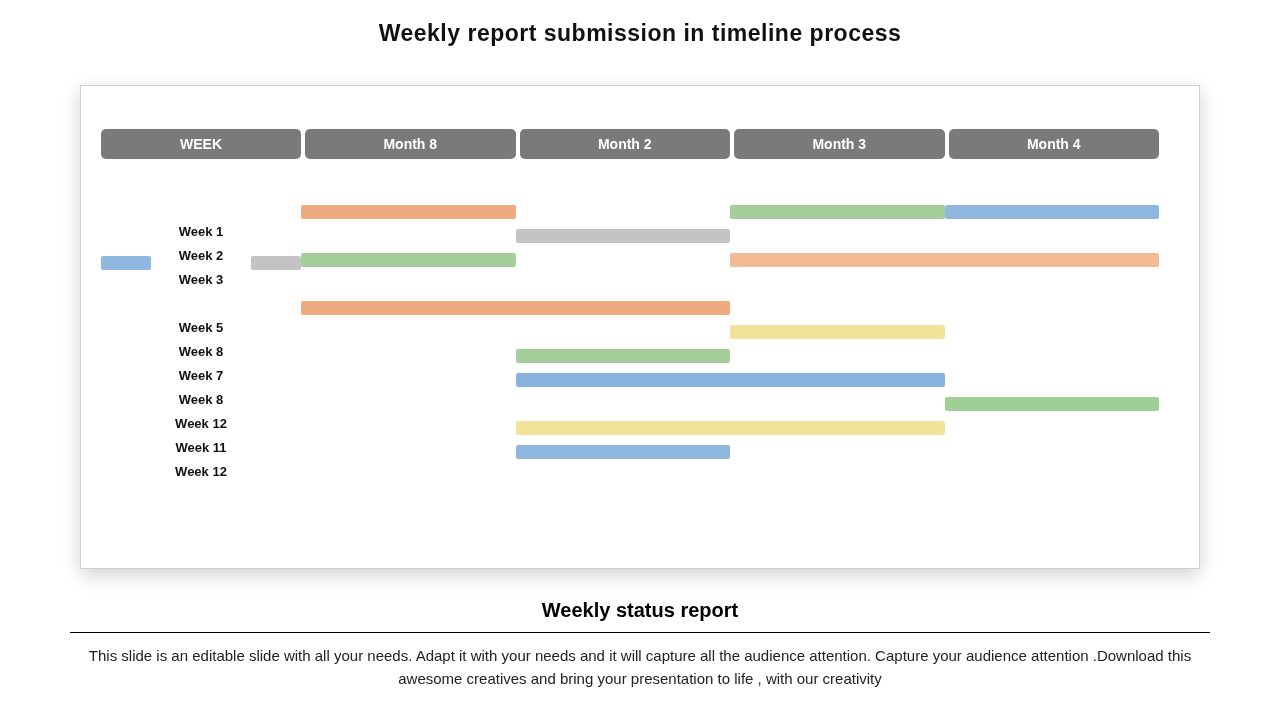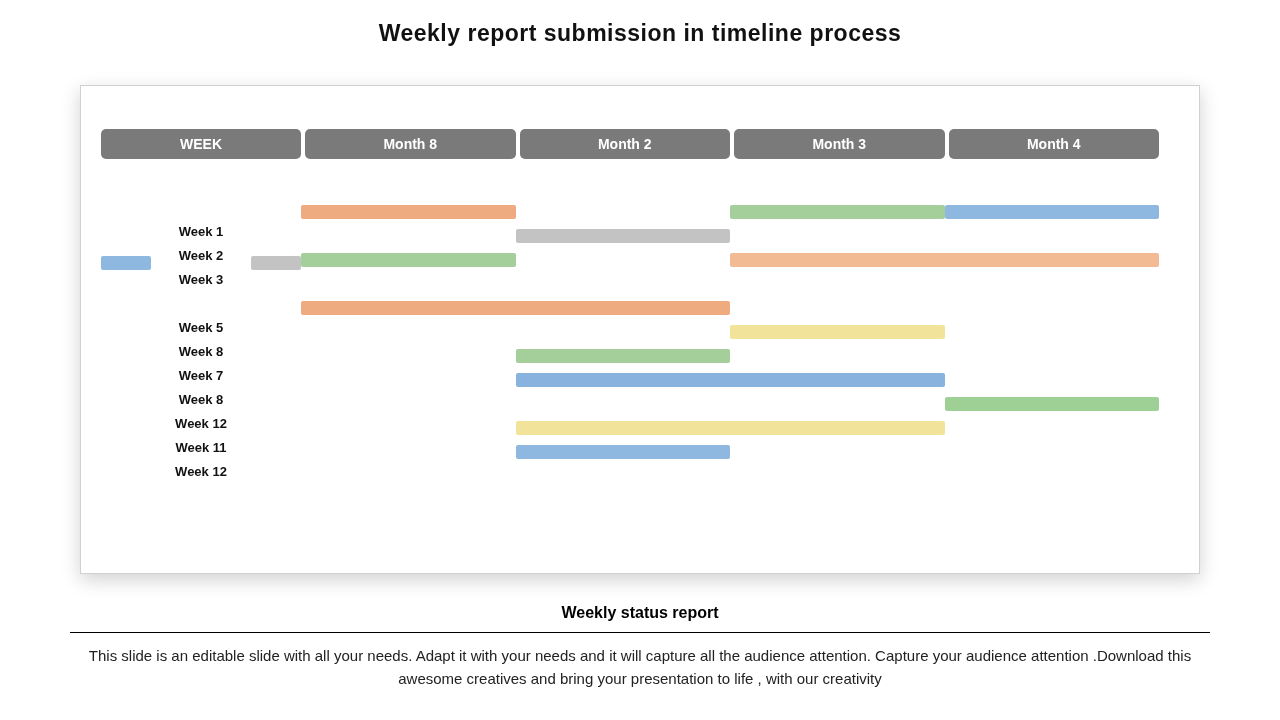--- a/index.html
+++ b/index.html
@@ -88,7 +88,7 @@
       text-align: center;
     }
     .subtitle {
-      font-size: 16px;
+      font-size: 20px;
       font-weight: 700;
       color: #000;
       padding-bottom: 6px;

